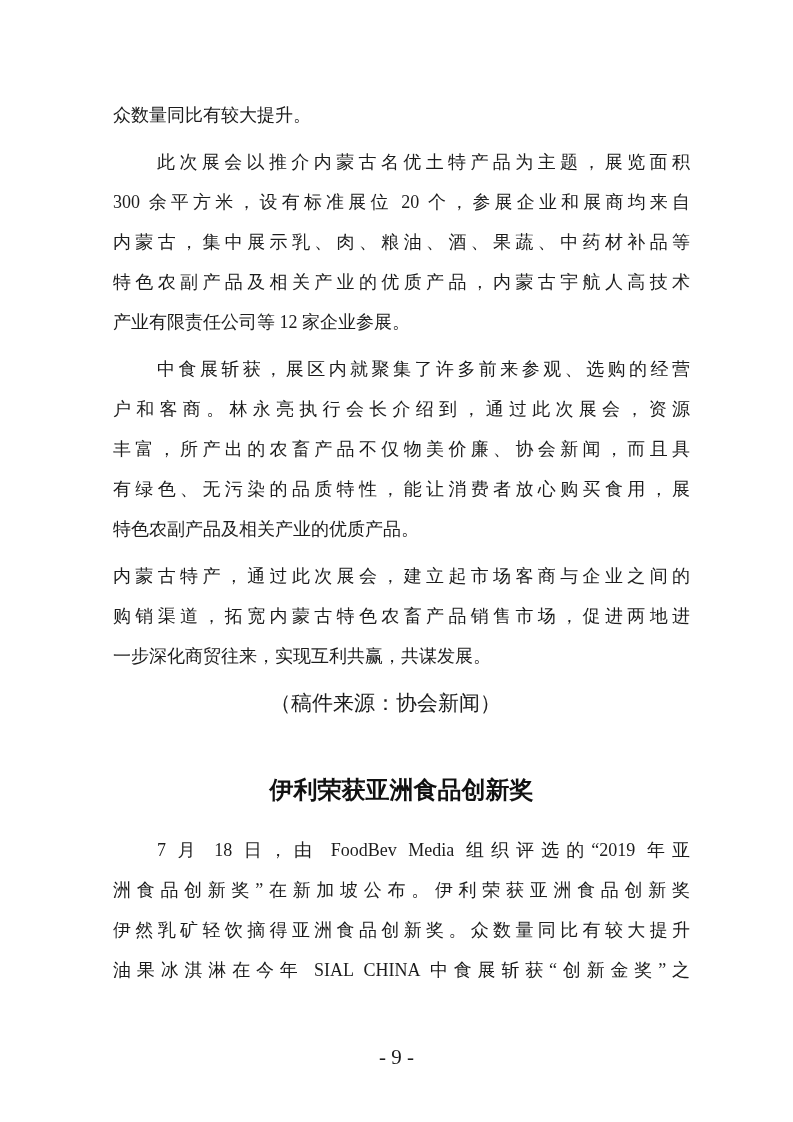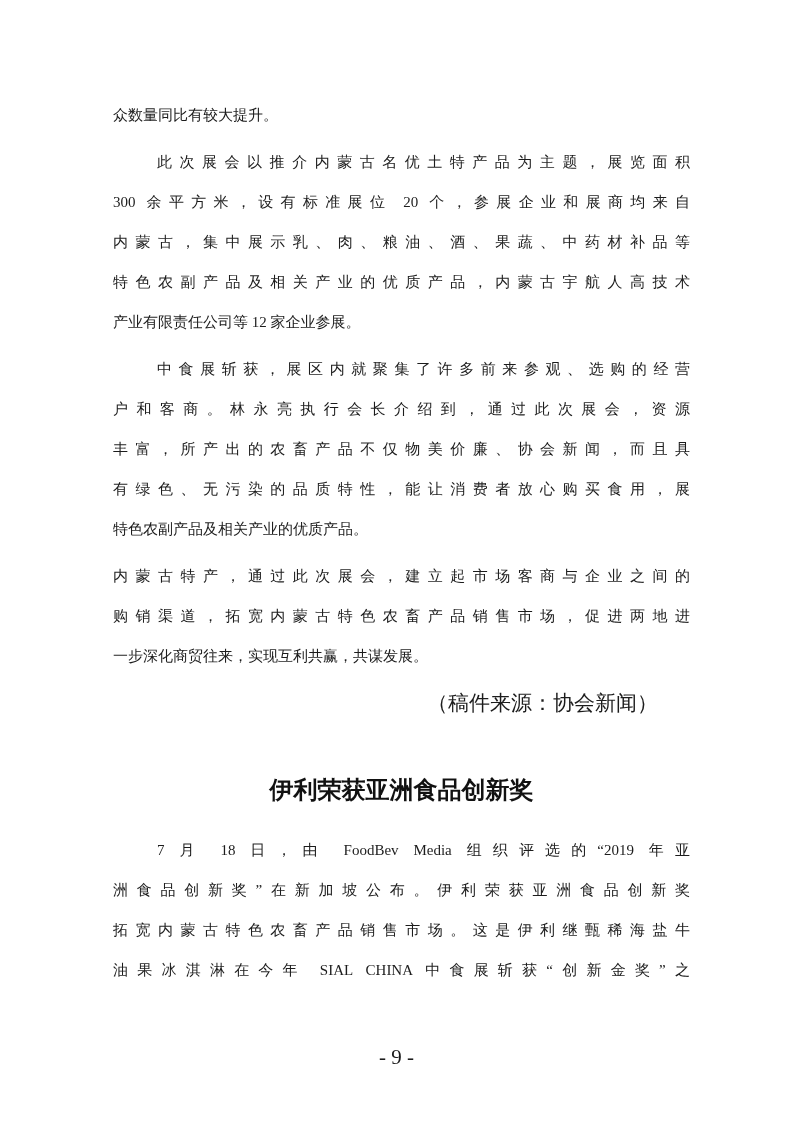--- a/index.html
+++ b/index.html
@@ -27,7 +27,7 @@
     margin: 7px 0 0 0;
   }
   .line {
-    font-size: 15px;
+    font-size: 18px;
     line-height: 40px;
     height: 40px;
     overflow: hidden;

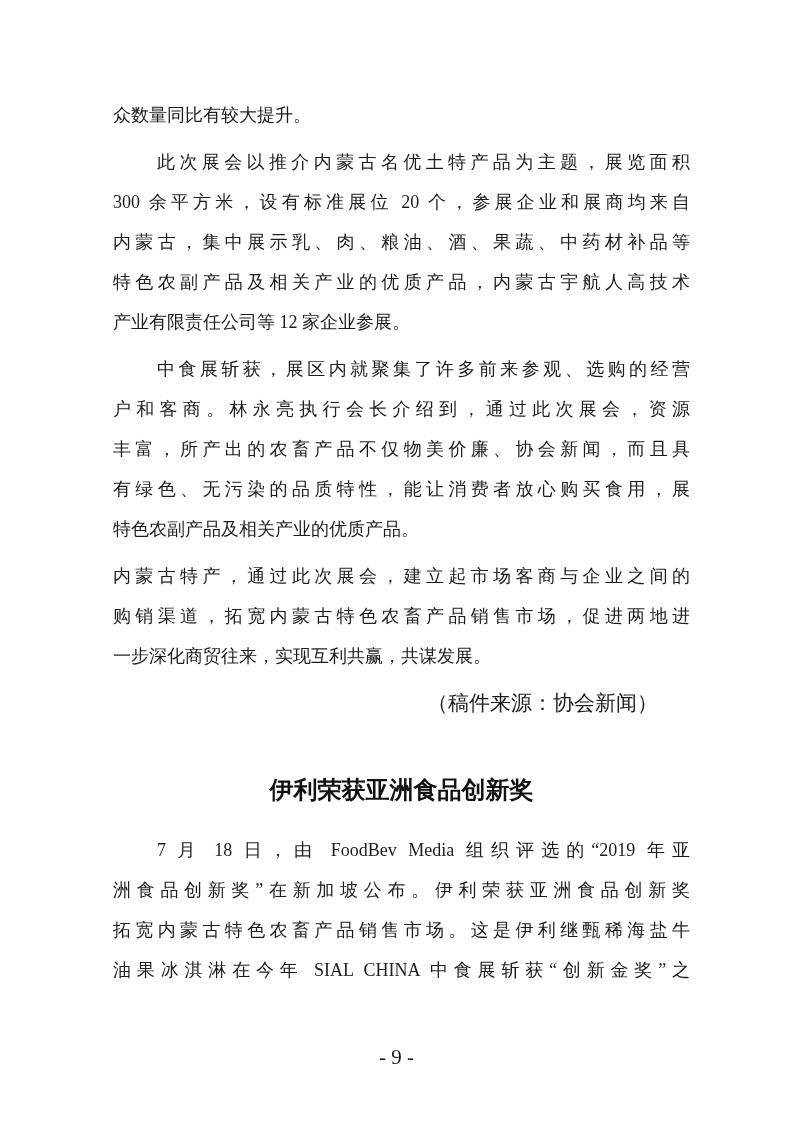--- a/index.html
+++ b/index.html
@@ -46,7 +46,7 @@
     font-size: 21px;
     line-height: 40px;
     height: 40px;
-    text-align: right;
+    text-align: center;
     padding-right: 32px;
   }
   .h1 {

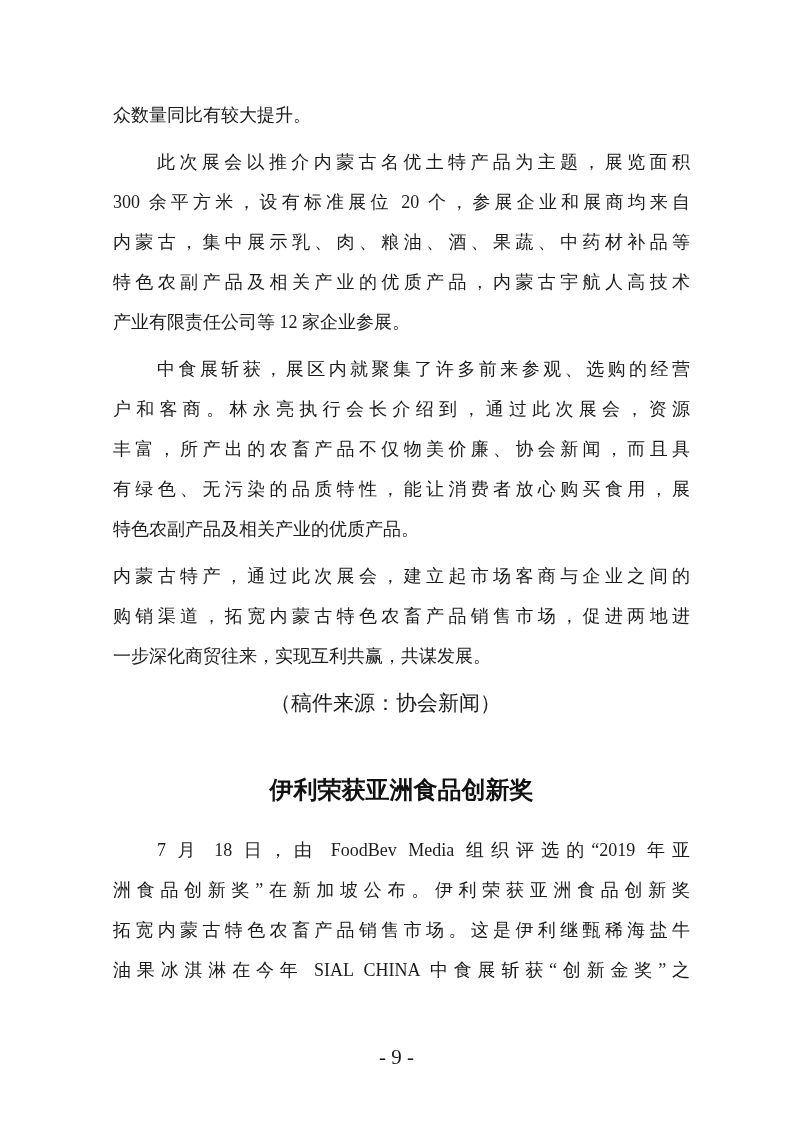--- a/index.html
+++ b/index.html
@@ -101,7 +101,7 @@
       <div class="para">
         <div class="line j i">7 月 18 日，由 FoodBev Media 组织评选的“2019 年亚</div>
         <div class="line j">洲食品创新奖”在新加坡公布。伊利荣获亚洲食品创新奖</div>
-        <div class="line j">拓宽内蒙古特色农畜产品销售市场。这是伊利继甄稀海盐牛</div>
+        <div class="line j">伊然乳矿轻饮摘得亚洲食品创新奖。众数量同比有较大提升</div>
         <div class="line j">油果冰淇淋在今年 SIAL CHINA 中食展斩获“创新金奖”之</div>
       </div>
     </div>

